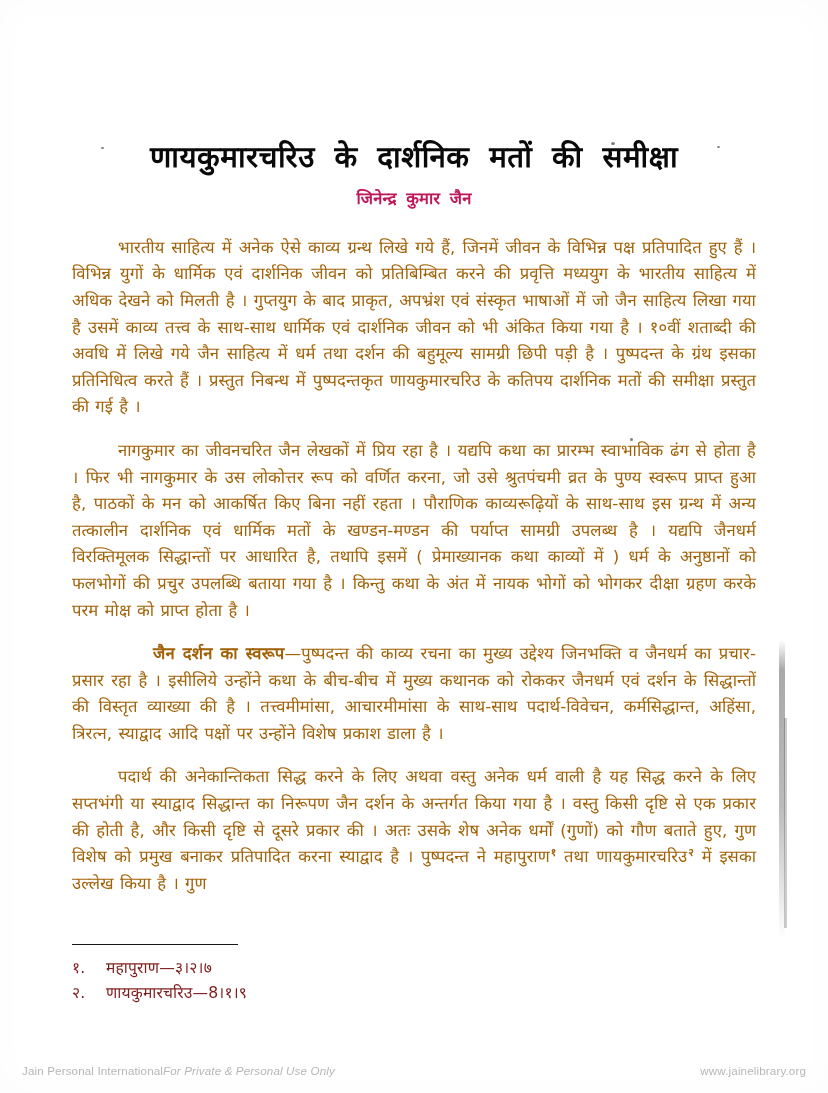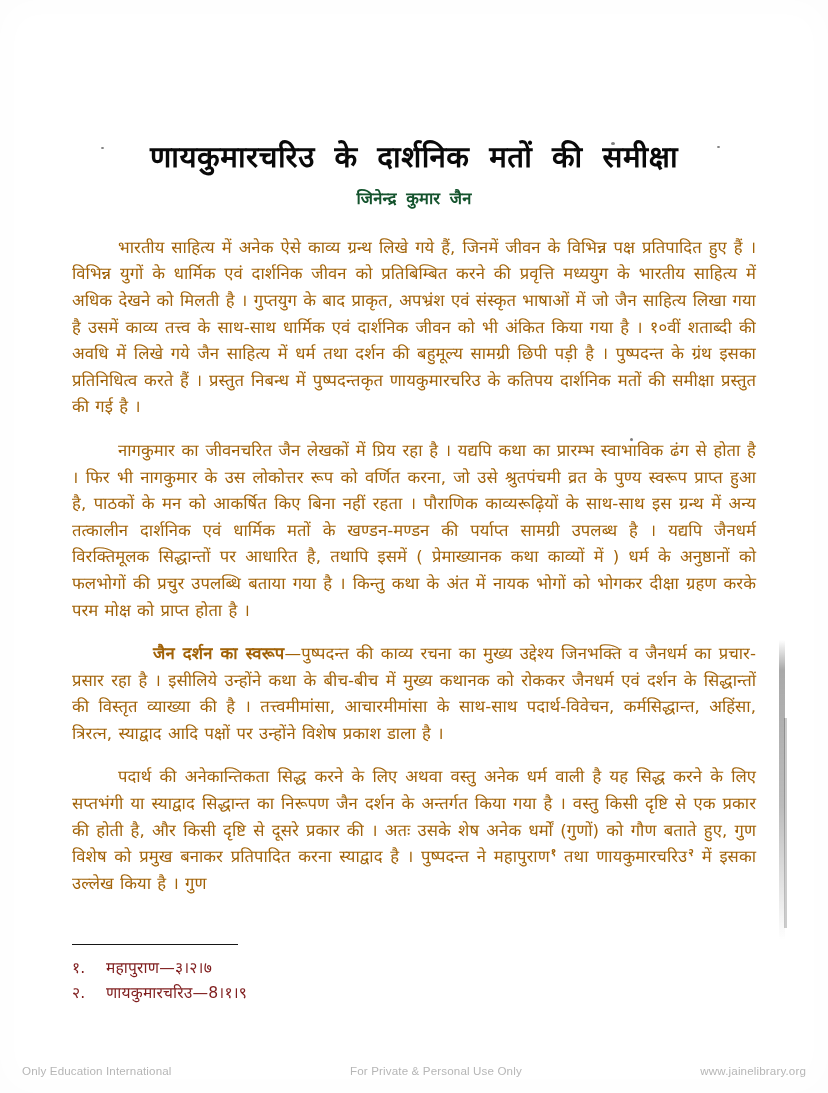--- a/index.html
+++ b/index.html
@@ -55,7 +55,7 @@
     font-size: 16.5px;
     letter-spacing: 0.01em;
     word-spacing: 0.22em;
-    color: #14532d;
+    color: #be185d;
     margin: 11px 0 0 0;
   }
 

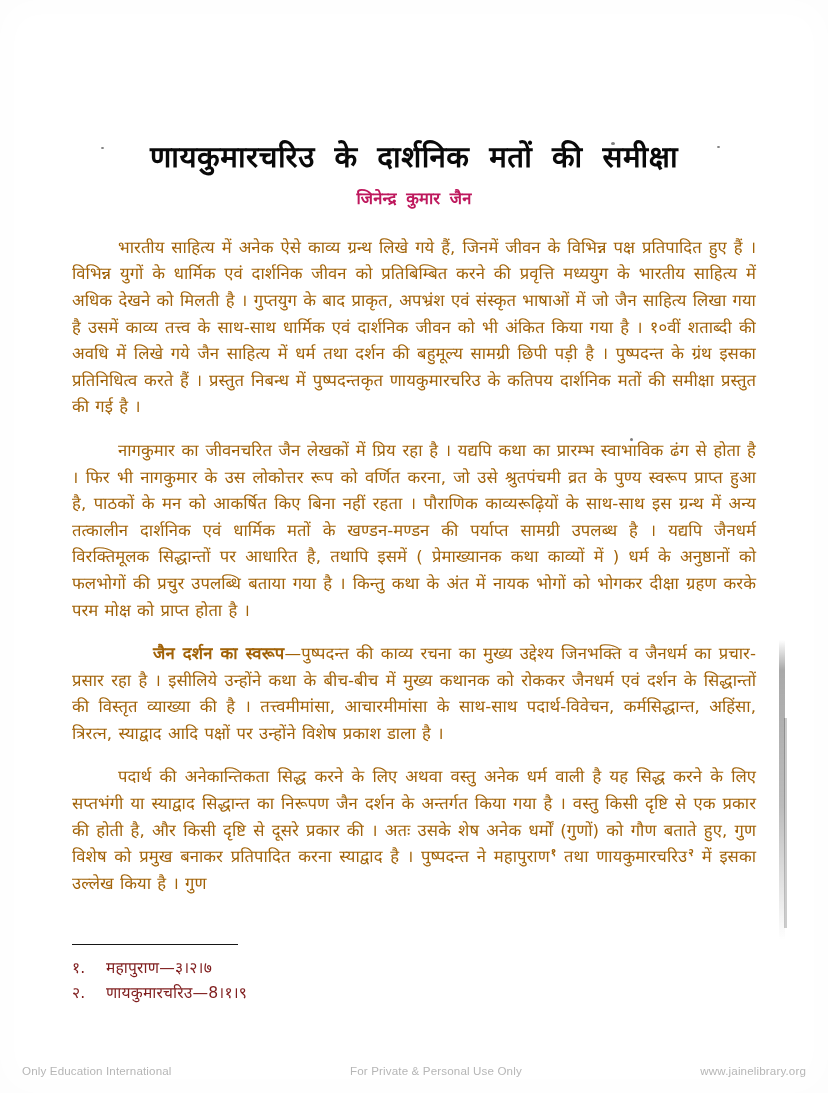--- a/index.html
+++ b/index.html
@@ -223,7 +223,7 @@
   </div>
 
   <div class="page-footer">
-    <div class="footer-left">Only Education International</div>
+    <div class="footer-left">Jain Personal International</div>
     <div class="footer-center">For Private &amp; Personal Use Only</div>
     <div class="footer-right">www.jainelibrary.org</div>
   </div>

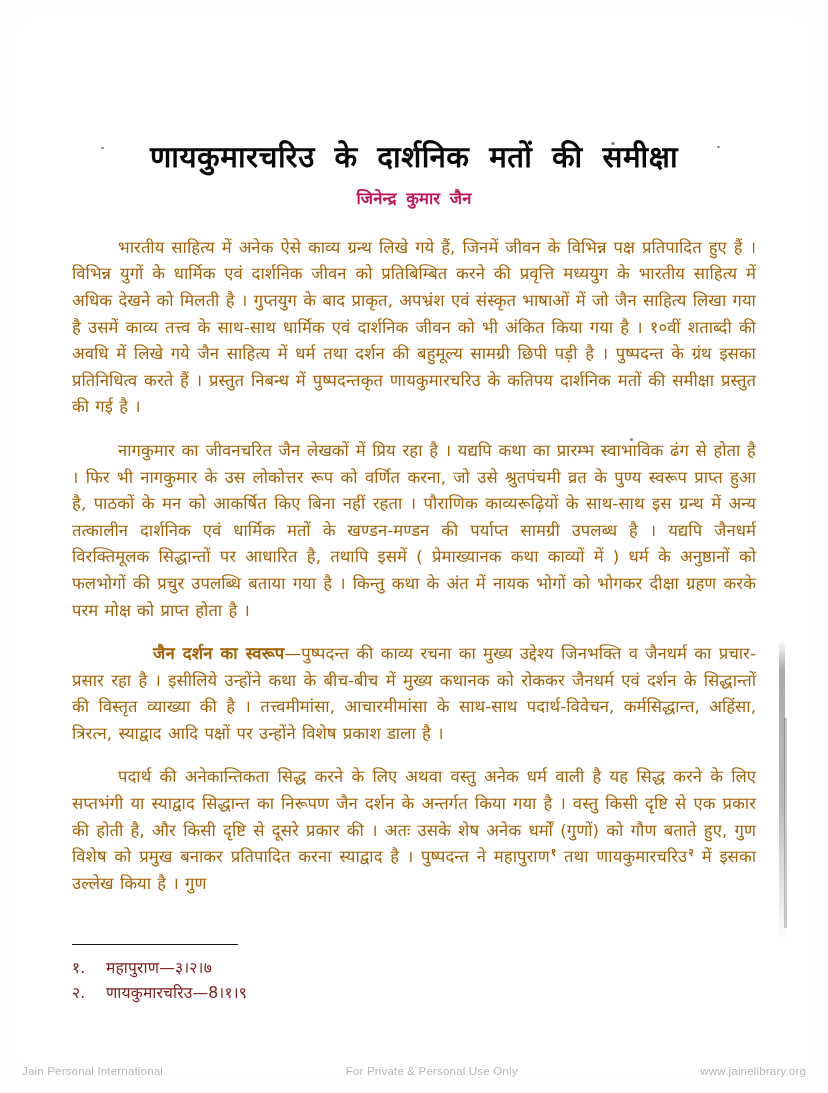--- a/index.html
+++ b/index.html
@@ -148,7 +148,7 @@
   }
 
   .footer-left   { flex: 0 0 auto; text-align: left;  }
-  .footer-center { flex: 1 1 auto; text-align: center; }
+  .footer-center { flex: 1 1 auto; text-align: left; font-style: italic; }
   .footer-right  { flex: 0 0 auto; text-align: right; }
 
   

